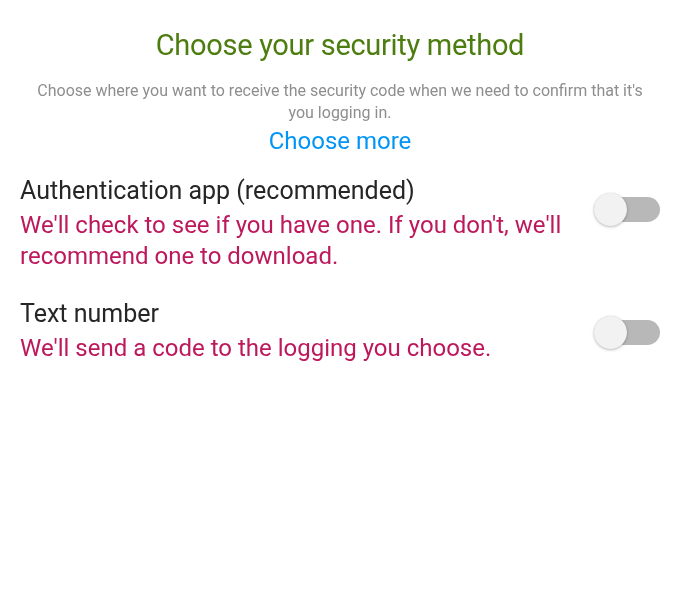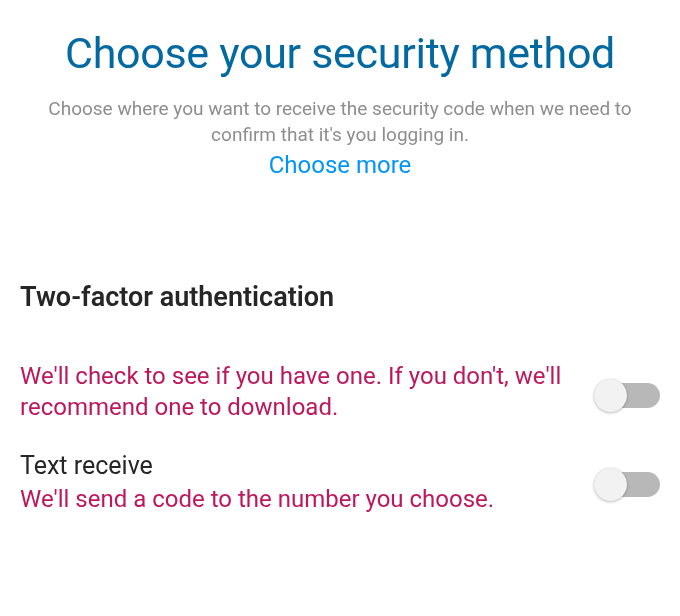--- a/index.html
+++ b/index.html
@@ -16,11 +16,11 @@
       overflow: hidden;
     }
     .page-title {
-      font-size: 43px;
+      font-size: 29px;
       font-weight: 400;
       text-align: center;
       padding: 28px 20px 18px 20px;
-      color: #0369a1;
+      color: #4d7c0f;
       letter-spacing: -0.3px;
     }
     .page-subtitle {

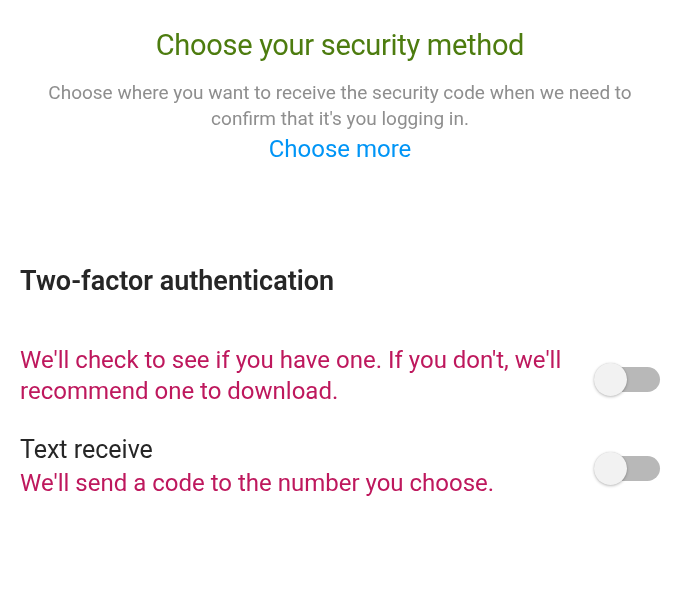--- a/index.html
+++ b/index.html
@@ -24,7 +24,7 @@
       letter-spacing: -0.3px;
     }
     .page-subtitle {
-      font-size: 19px;
+      font-size: 16px;
       font-weight: 400;
       text-align: center;
       color: #8e8e8e;

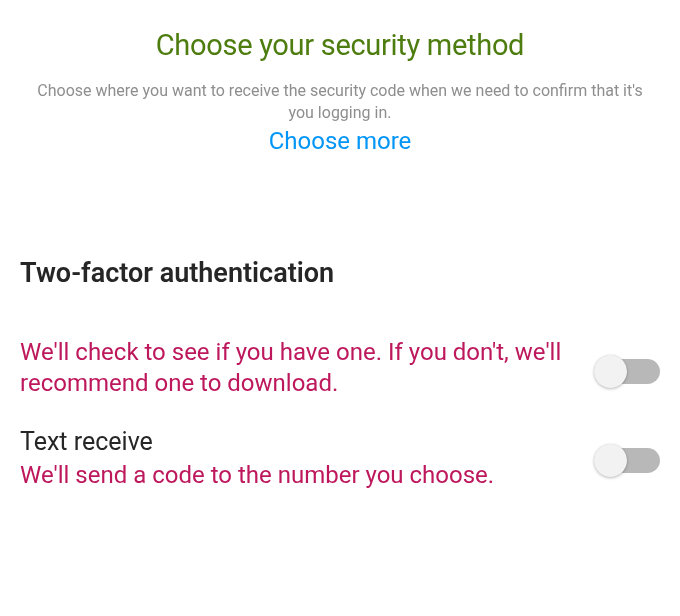--- a/index.html
+++ b/index.html
@@ -113,6 +113,7 @@
 
   <div class="option-row">
     <div class="option-text">
+      <div class="option-title">Authentication app (recommended)</div>
       <div class="option-description">We'll check to see if you have one. If you don't, we'll recommend one to download.</div>
     </div>
     <div class="toggle">

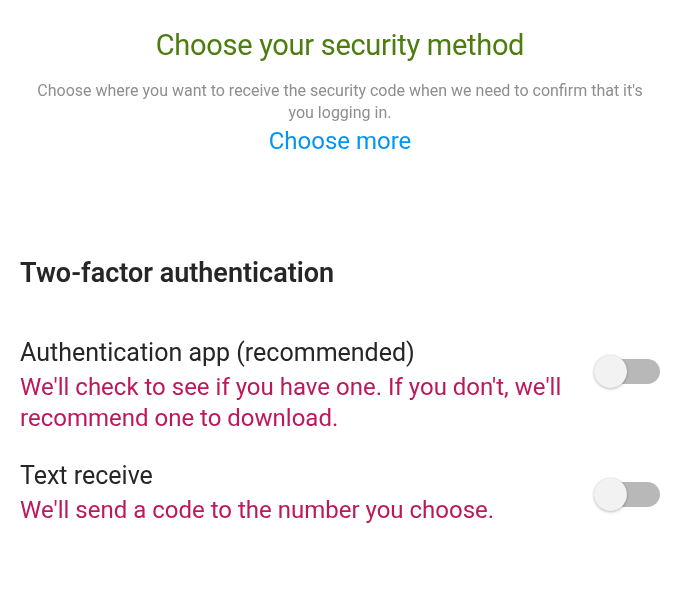--- a/index.html
+++ b/index.html
@@ -109,7 +109,6 @@
 <a href="#" class="learn-more">Choose more</a>
 
 <div class="section">
-  <h2 class="section-heading">Two-factor authentication</h2>
 
   <div class="option-row">
     <div class="option-text">

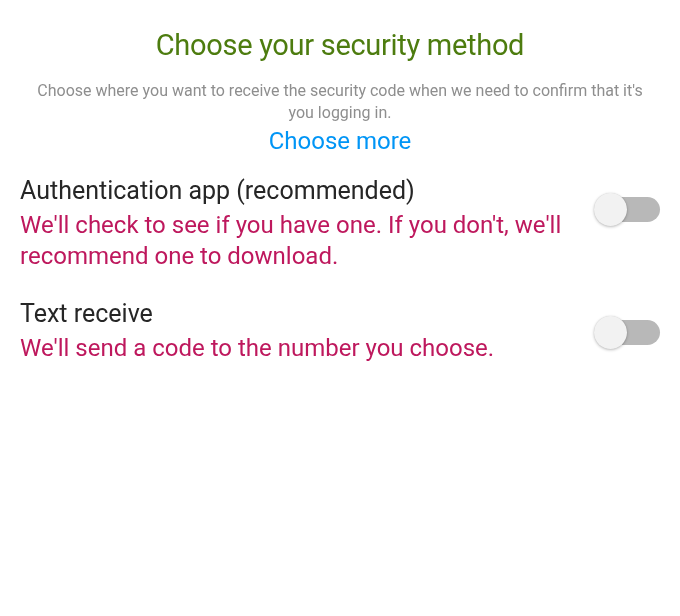--- a/index.html
+++ b/index.html
@@ -123,7 +123,7 @@
 
   <div class="option-row">
     <div class="option-text">
-      <div class="option-title">Text receive</div>
+      <div class="option-title">Text number</div>
       <div class="option-description">We'll send a code to the number you choose.</div>
     </div>
     <div class="toggle">

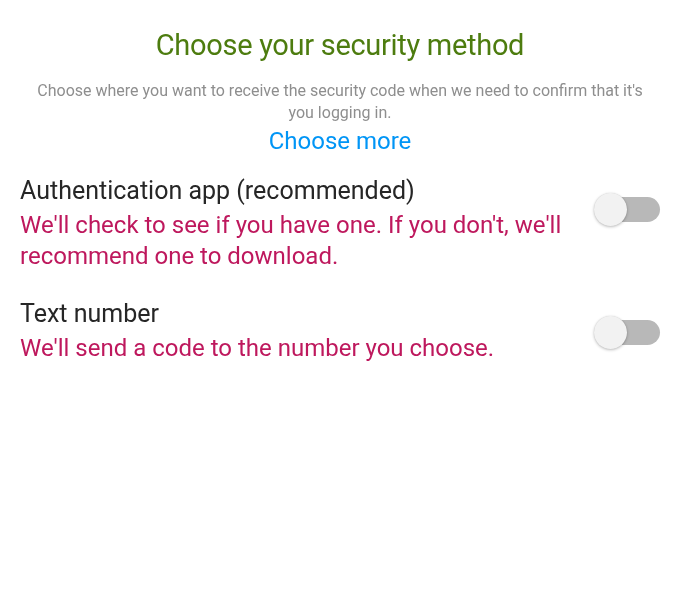--- a/index.html
+++ b/index.html
@@ -124,7 +124,7 @@
   <div class="option-row">
     <div class="option-text">
       <div class="option-title">Text number</div>
-      <div class="option-description">We'll send a code to the number you choose.</div>
+      <div class="option-description">We'll send a code to the logging you choose.</div>
     </div>
     <div class="toggle">
       <div class="toggle-track"></div>

